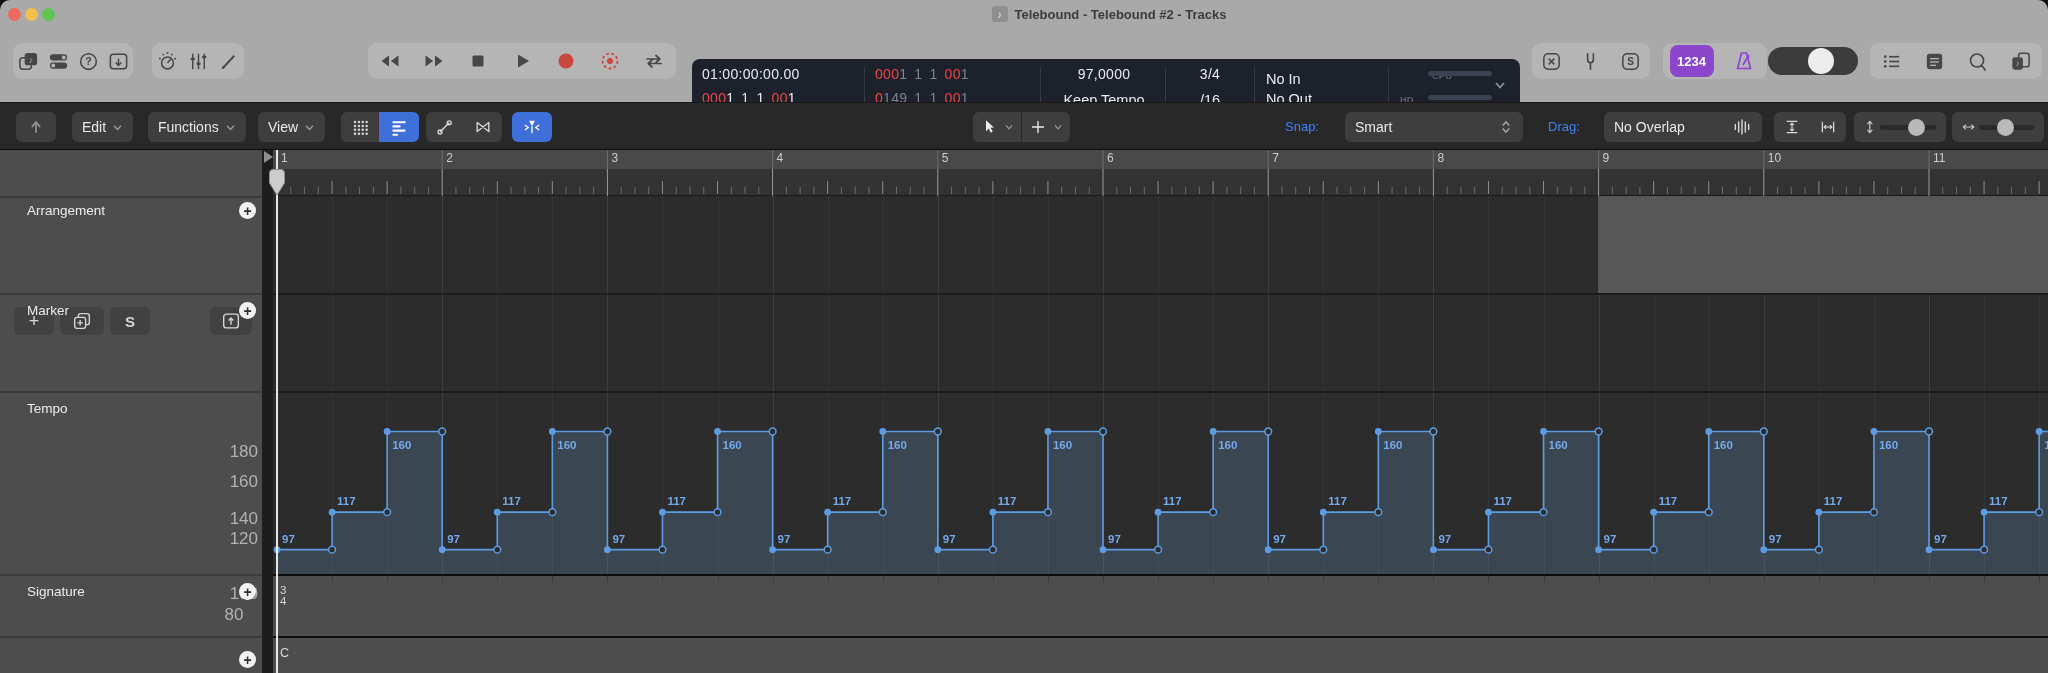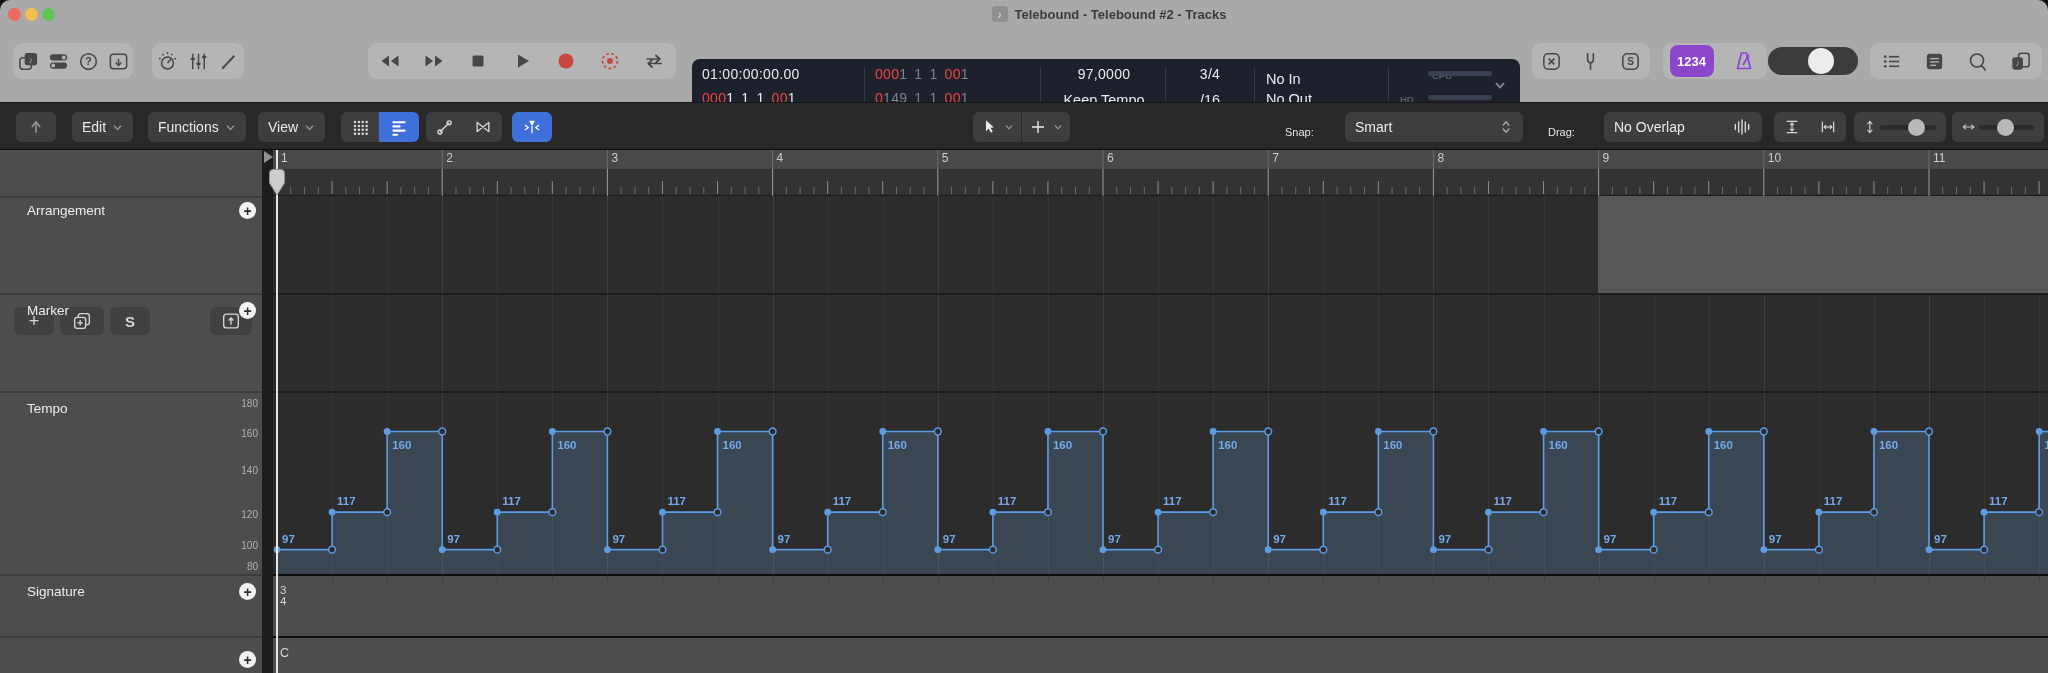--- a/index.html
+++ b/index.html
@@ -33,7 +33,7 @@
   .dbtn{top:9px;height:30px;background:#3e3e3e;border-radius:6px;color:#e9e9e9;font-size:14px;display:flex;align-items:center;justify-content:center;gap:6px;padding:0 10px;}
   .dbtn.icon{padding:0;}
   .blue{background:#3f6fd8 !important;color:#fff;}
-  .dlabel{top:16px;font-size:11px;color:#e5e5e5;margin-top:7px;}
+  .dlabel{top:16px;font-size:13px;color:#3b82f6;}
   .seg{border-radius:0;}
   .seg.first{border-radius:6px 0 0 6px;}
   .seg.last{border-radius:0 6px 6px 0;}

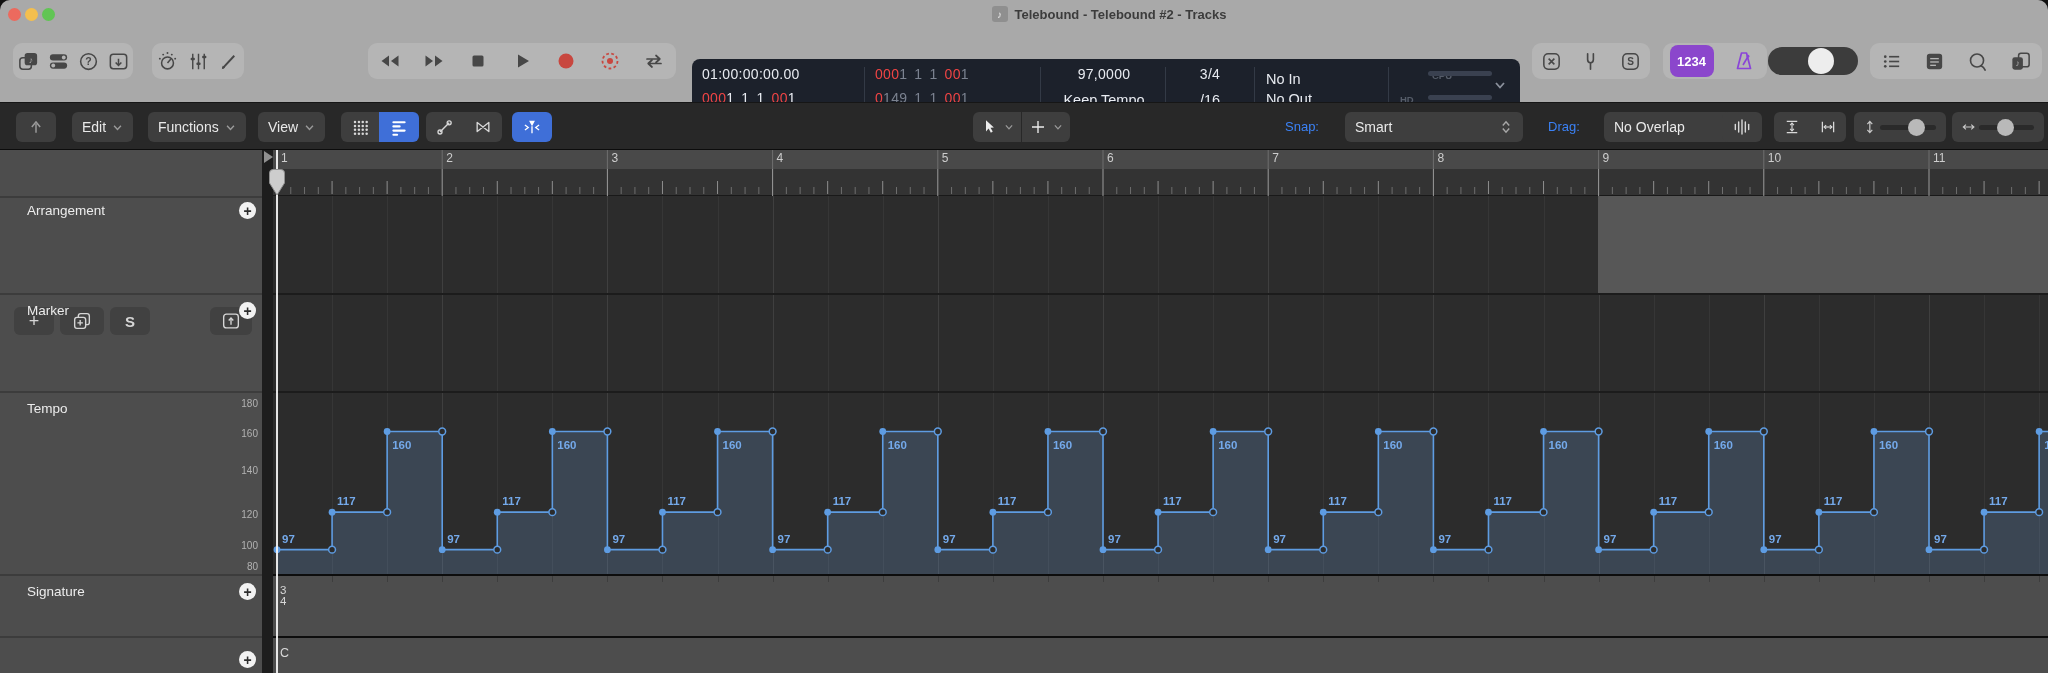--- a/index.html
+++ b/index.html
@@ -45,7 +45,7 @@
   .hrow{left:0;width:262px;border-top:2px solid #3c3c3c;}
   .hlabel{position:absolute;left:27px;font-size:13.5px;color:#ececec;}
   .addbtn{position:absolute;left:239px;width:17px;height:17px;border-radius:50%;background:#f2f2f2;color:#2e2e2e;font-size:14px;font-weight:bold;display:flex;align-items:center;justify-content:center;line-height:0;}
-  .axis{position:absolute;left:210px;width:48px;text-align:right;font-size:10px;color:#b2b2b2;}
+  .axis{position:absolute;left:210px;width:48px;text-align:right;font-size:17px;color:#b2b2b2;margin-top:44px;}
 
   #rulernum{left:273px;top:150px;width:1775px;height:19px;background:#494949;}
   #rulerticks{left:273px;top:169px;width:1775px;height:27px;background:#333;border-bottom:1px solid #191919;}

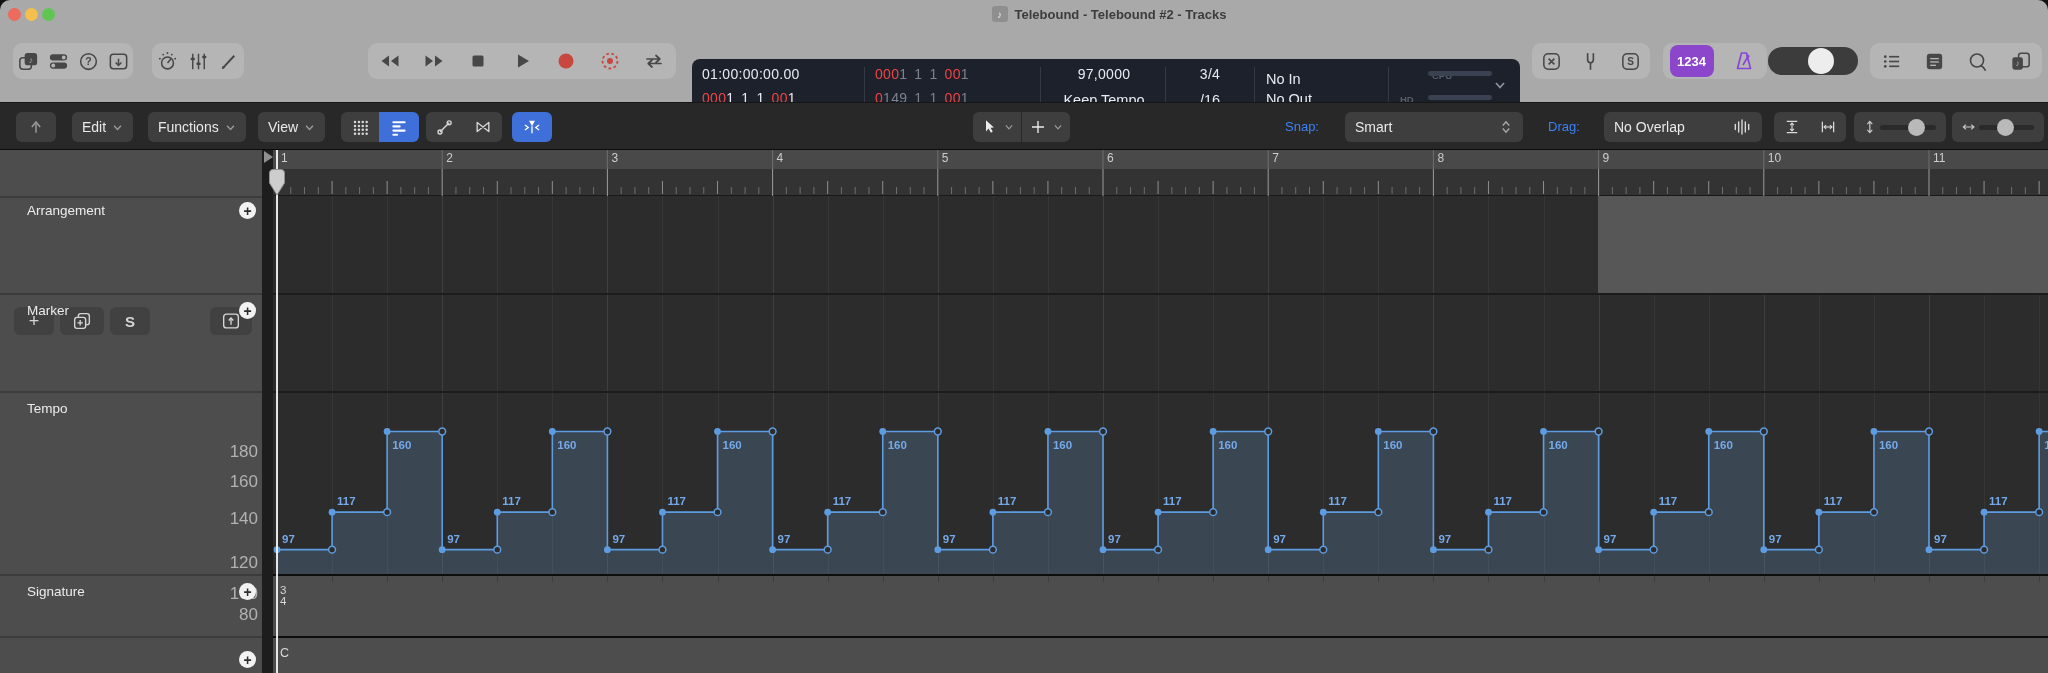--- a/index.html
+++ b/index.html
@@ -466,7 +466,7 @@
           <div class="axis" style="top: 5px;">180</div>
           <div class="axis" style="top: 34.5px;">160</div>
           <div class="axis" style="top: 72px;">140</div>
-          <div class="axis" style="top: 116px;">120</div>
+          <div class="axis" style="top: 92px;">120</div>
           <div class="axis" style="top: 147px;">100</div>
           <div class="axis" style="top: 168px;">80</div>
         </div>

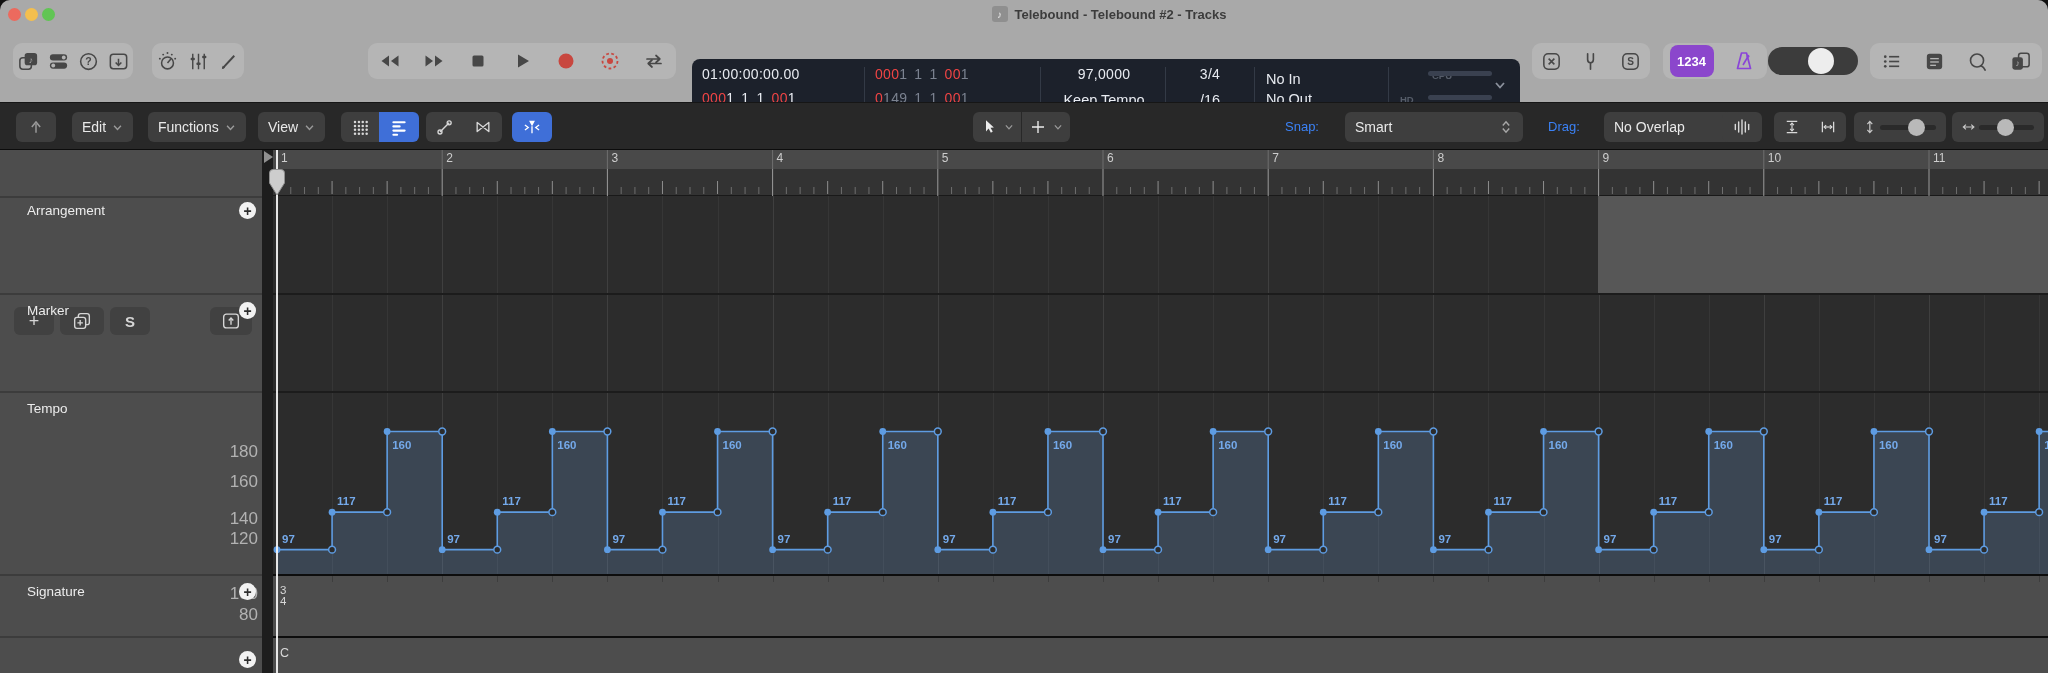--- a/index.html
+++ b/index.html
@@ -468,7 +468,7 @@
           <div class="axis" style="top: 72px;">140</div>
           <div class="axis" style="top: 92px;">120</div>
           <div class="axis" style="top: 147px;">100</div>
-          <div class="axis" style="top: 168px;">80</div>
+          <div class="axis" style="top: 168px; text-align: center;">80</div>
         </div>
         <div class="abs hrow" style="top: 378px; height: 46px;">
           <span class="hlabel" style="top: 8px;">Signature</span>

